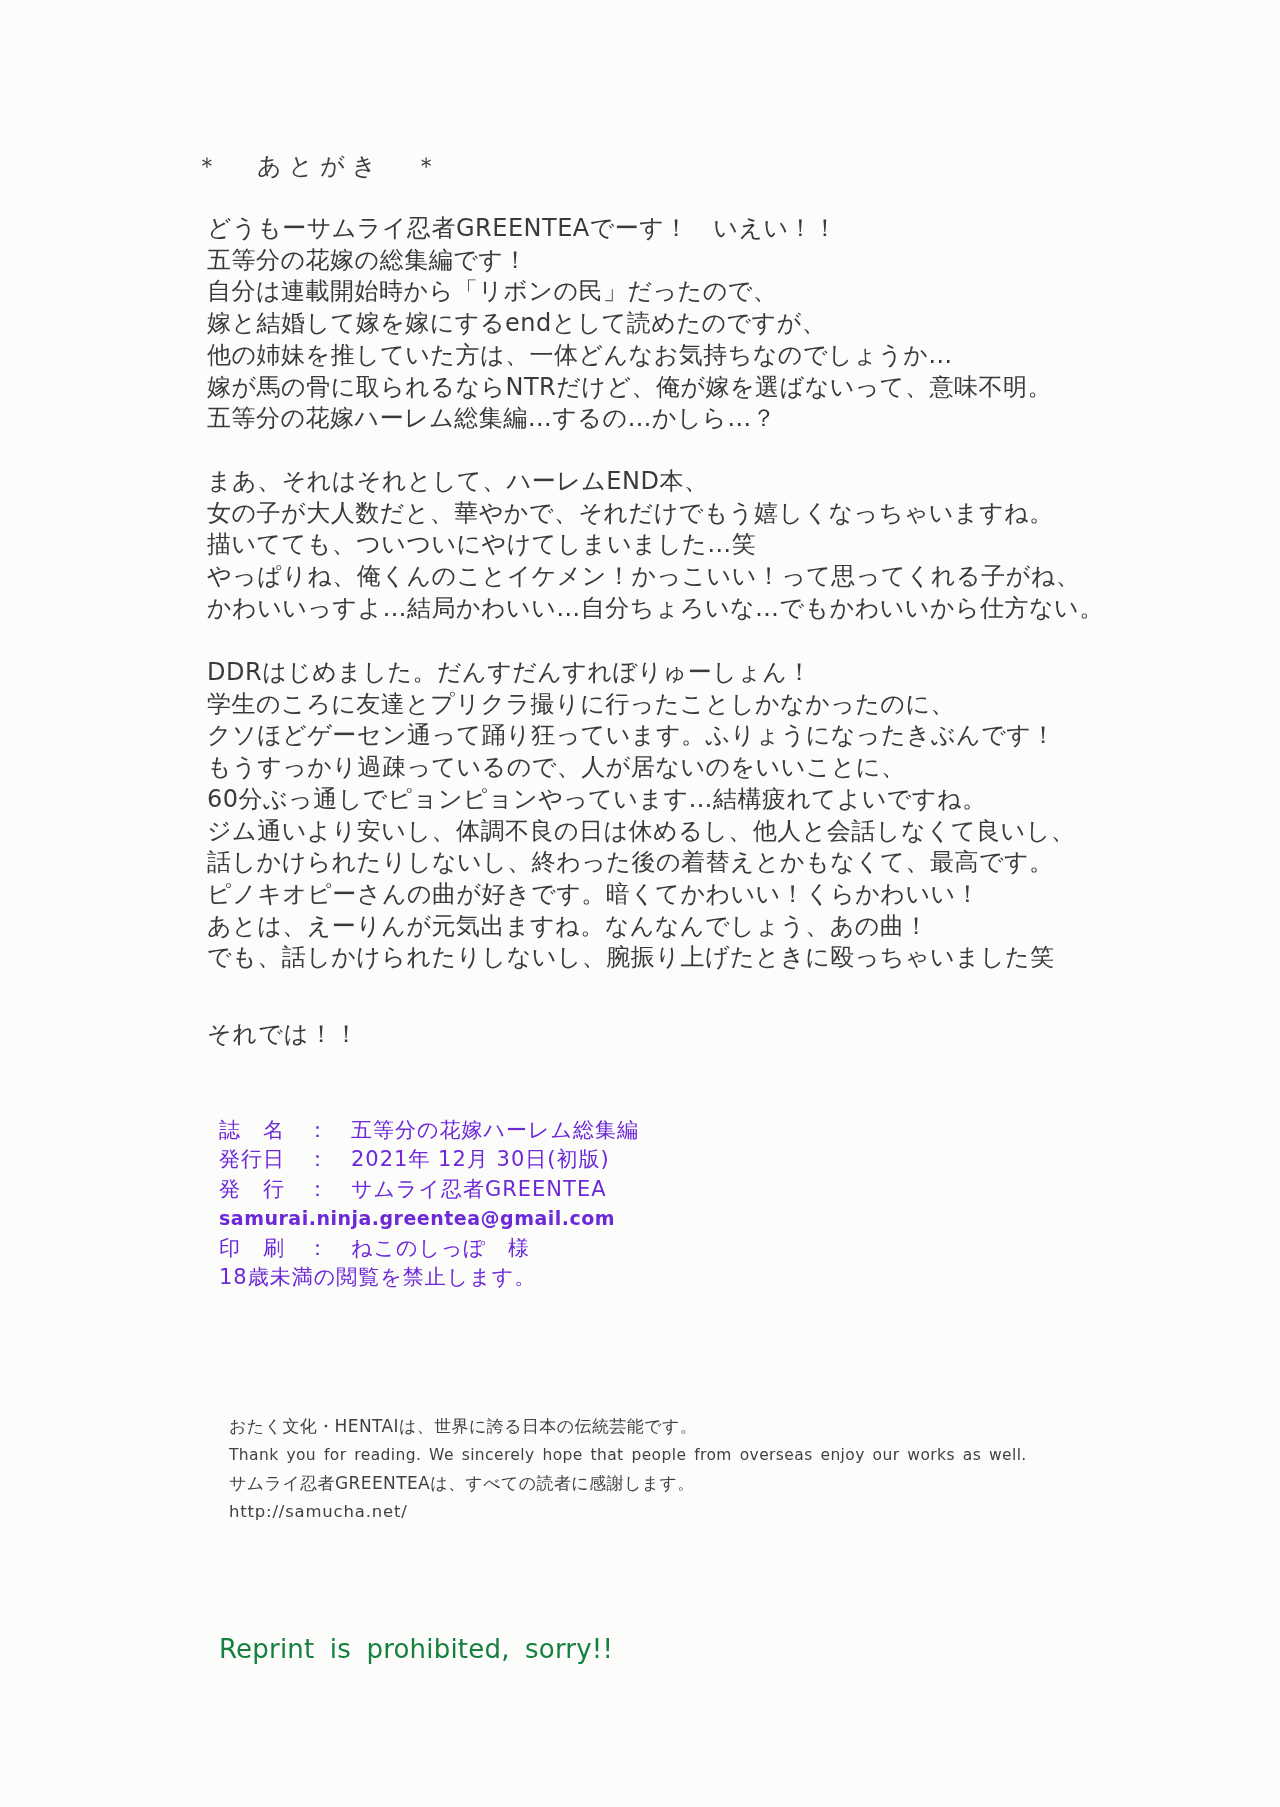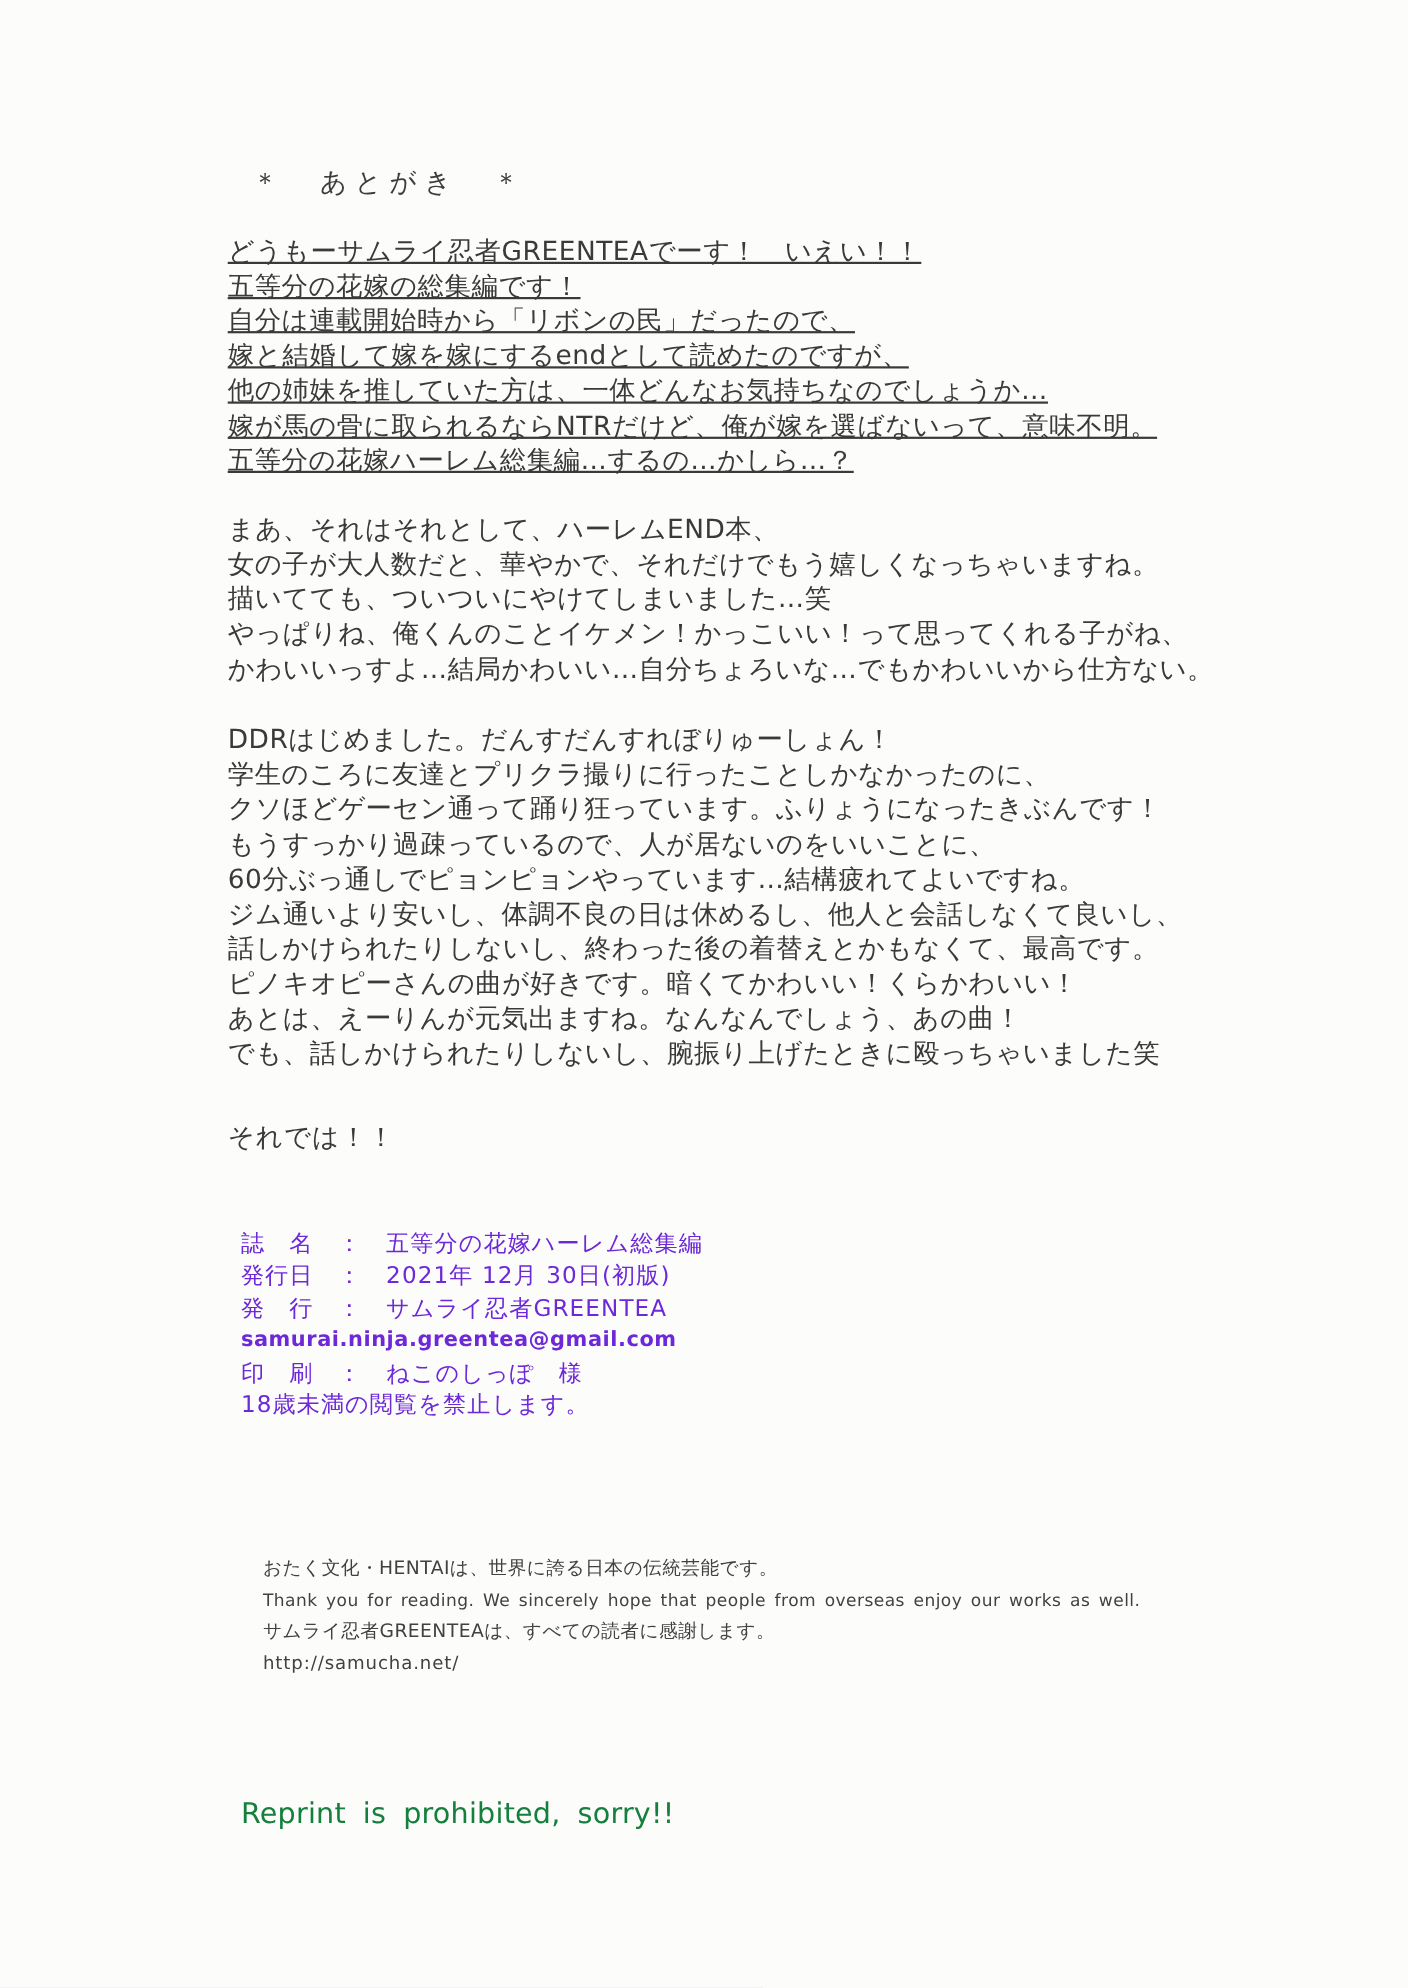--- a/index.html
+++ b/index.html
@@ -19,7 +19,7 @@
   }
   .title {
     position: absolute;
-    left: 229px;
+    left: 195px;
     top: 150px;
     margin: 0;
     font-size: 24px;

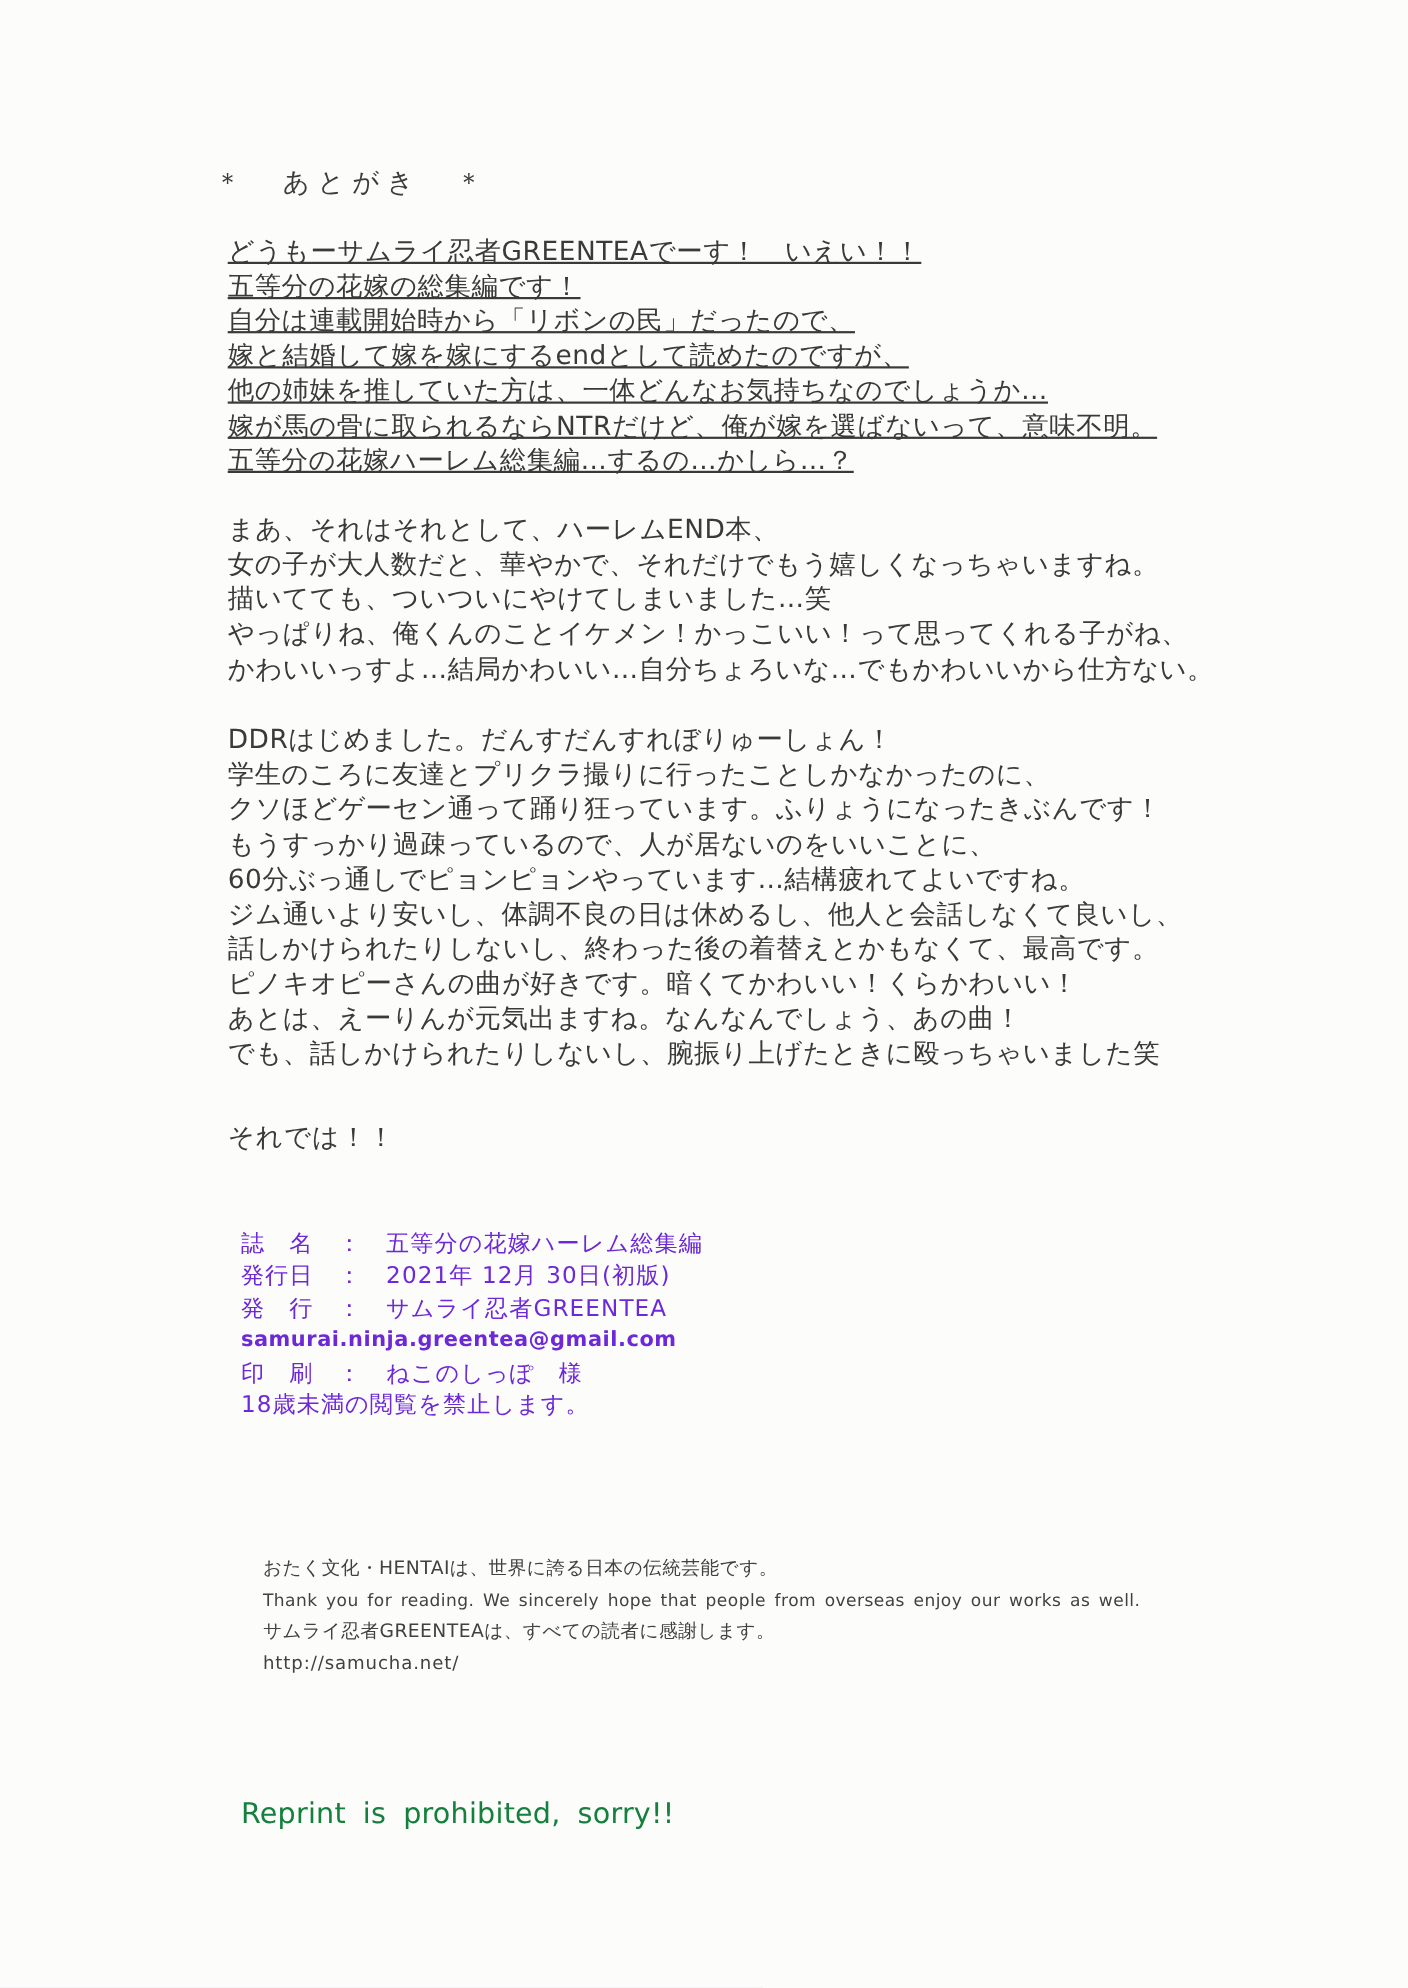--- a/index.html
+++ b/index.html
@@ -37,7 +37,7 @@
     letter-spacing: 0.5px;
     white-space: pre;
   }
-  .p1 { top: 213px; text-decoration: underline; }
+  .p1 { top: 213px; }
   .p2 { top: 466px; }
   .p3 { top: 657px; }
   .closing {

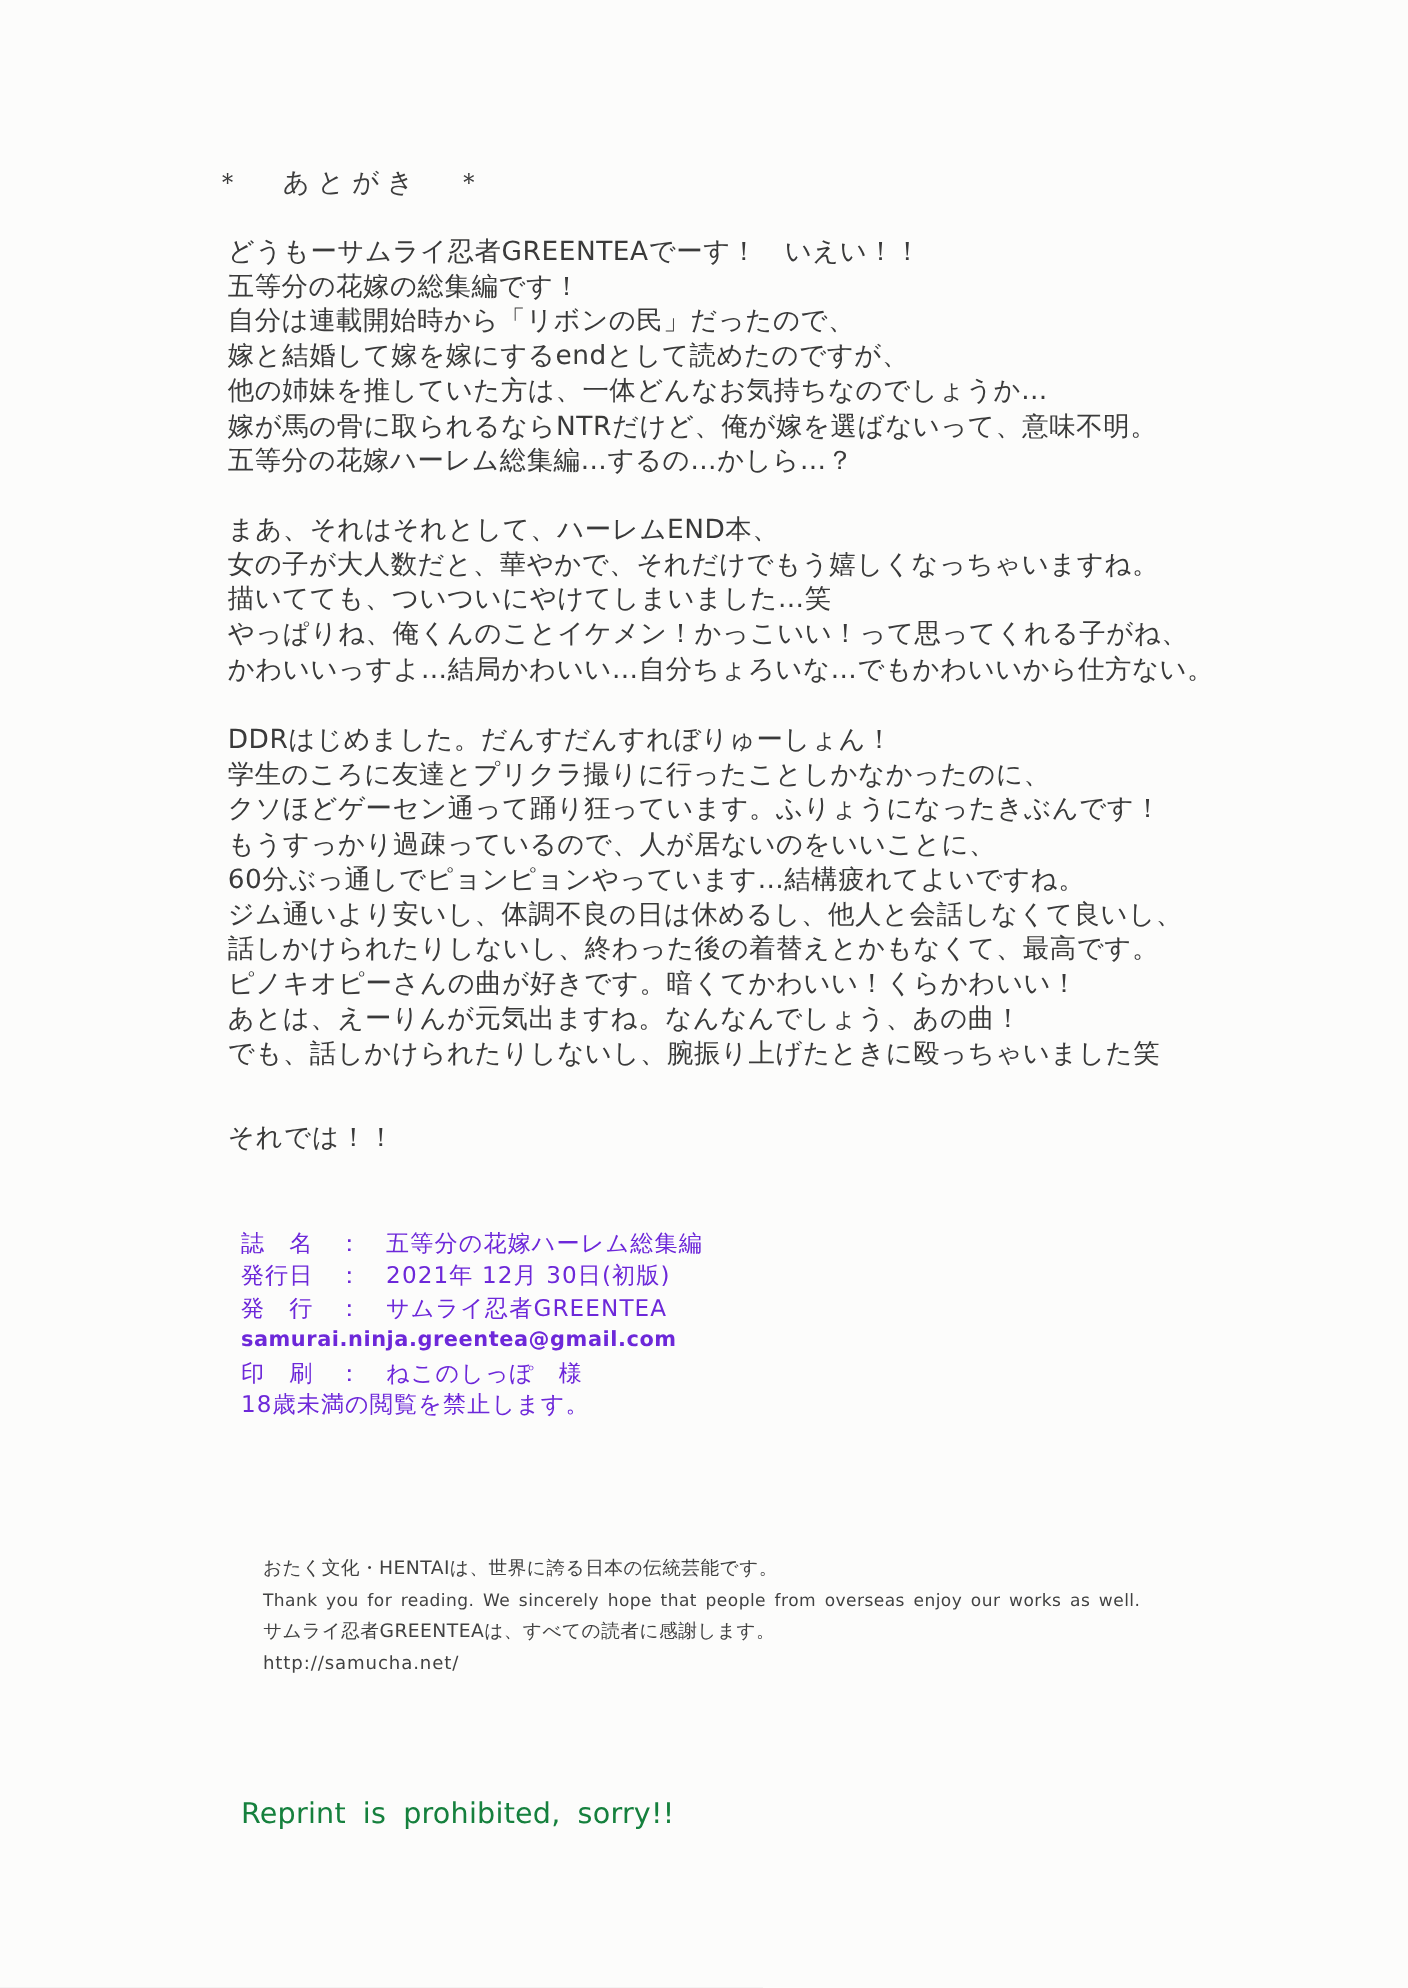--- a/index.html
+++ b/index.html
@@ -67,7 +67,7 @@
   }
   .notes {
     position: absolute;
-    left: 239px;
+    left: 229px;
     top: 1412px;
   }
   .notes .line {

